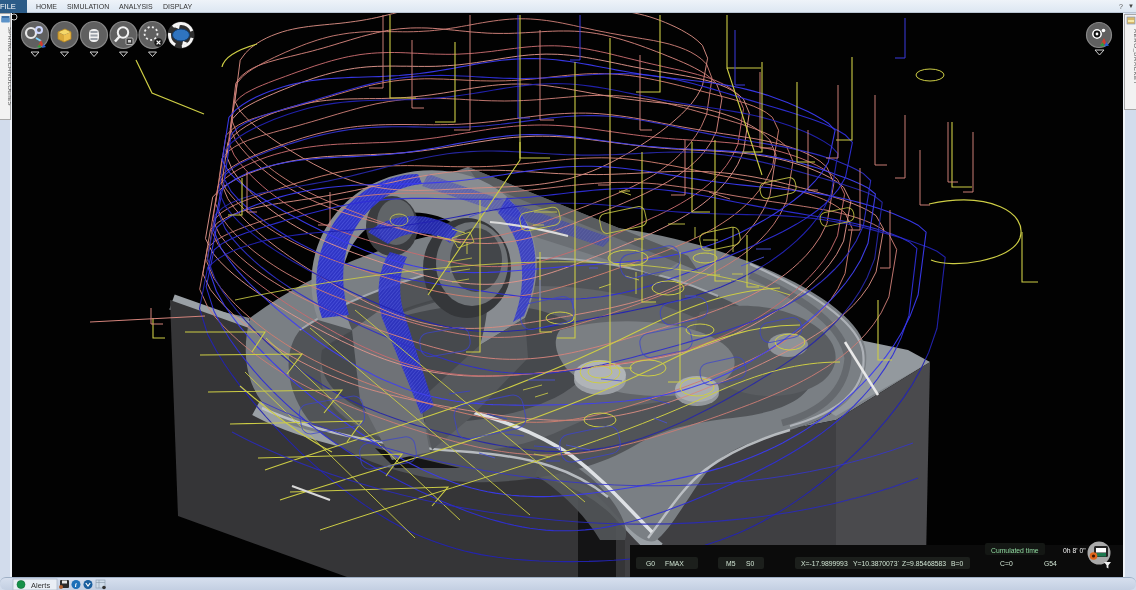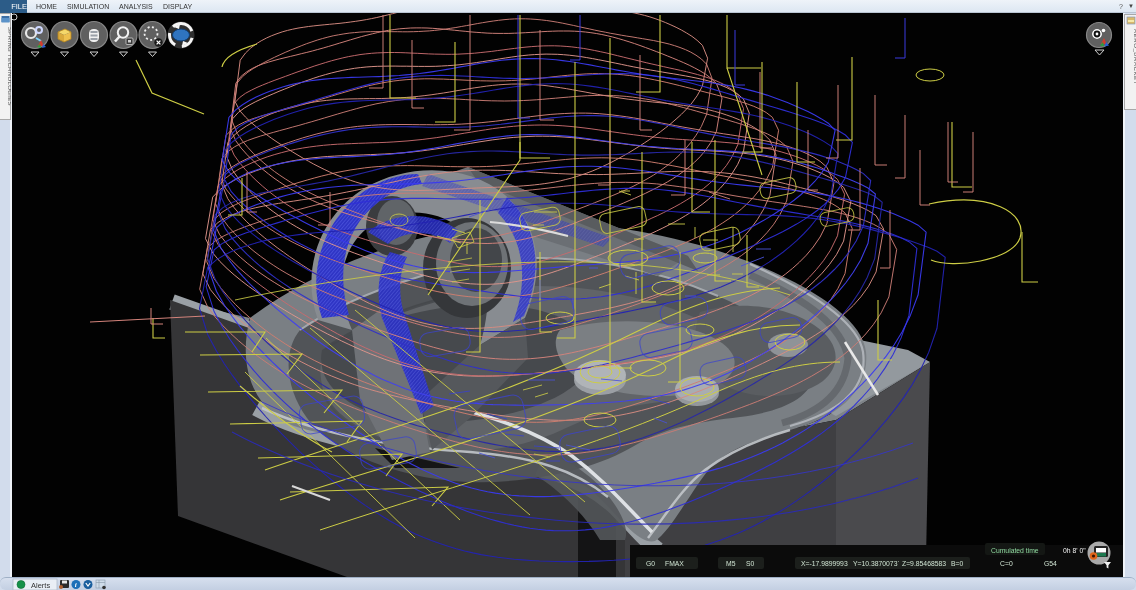--- a/index.html
+++ b/index.html
@@ -4,7 +4,7 @@
 #page{position:relative;width:1136px;height:590px;}
 #menubar{position:absolute;left:0;top:0;width:1136px;height:13px;background:linear-gradient(#eef3f9,#dde7f2);border-bottom:1px solid #b9c4d2;box-sizing:border-box;}
 .tab{position:absolute;top:0;height:13px;font-size:7px;color:#333;letter-spacing:0;line-height:13px;}
-#filetab{position:absolute;left:0;top:0;width:27px;height:13px;background:#2c5c88;color:#fff;font-size:7.5px;text-align:right;line-height:13px;}
+#filetab{position:absolute;left:0;top:0;width:27px;height:13px;background:#2c5c88;color:#fff;font-size:7.5px;text-align:left;line-height:13px;}
 #leftcol{position:absolute;left:0;top:13px;width:12px;height:577px;background:#d2dcec;}
 #leftcol i{position:absolute;right:0;top:0;width:2px;height:100%;background:#eef2f8;}
 #lefttab{position:absolute;left:0;top:13px;width:11px;height:107px;background:#f2f2f2;border:1px solid #a8a8a8;border-left:none;box-sizing:border-box;}

